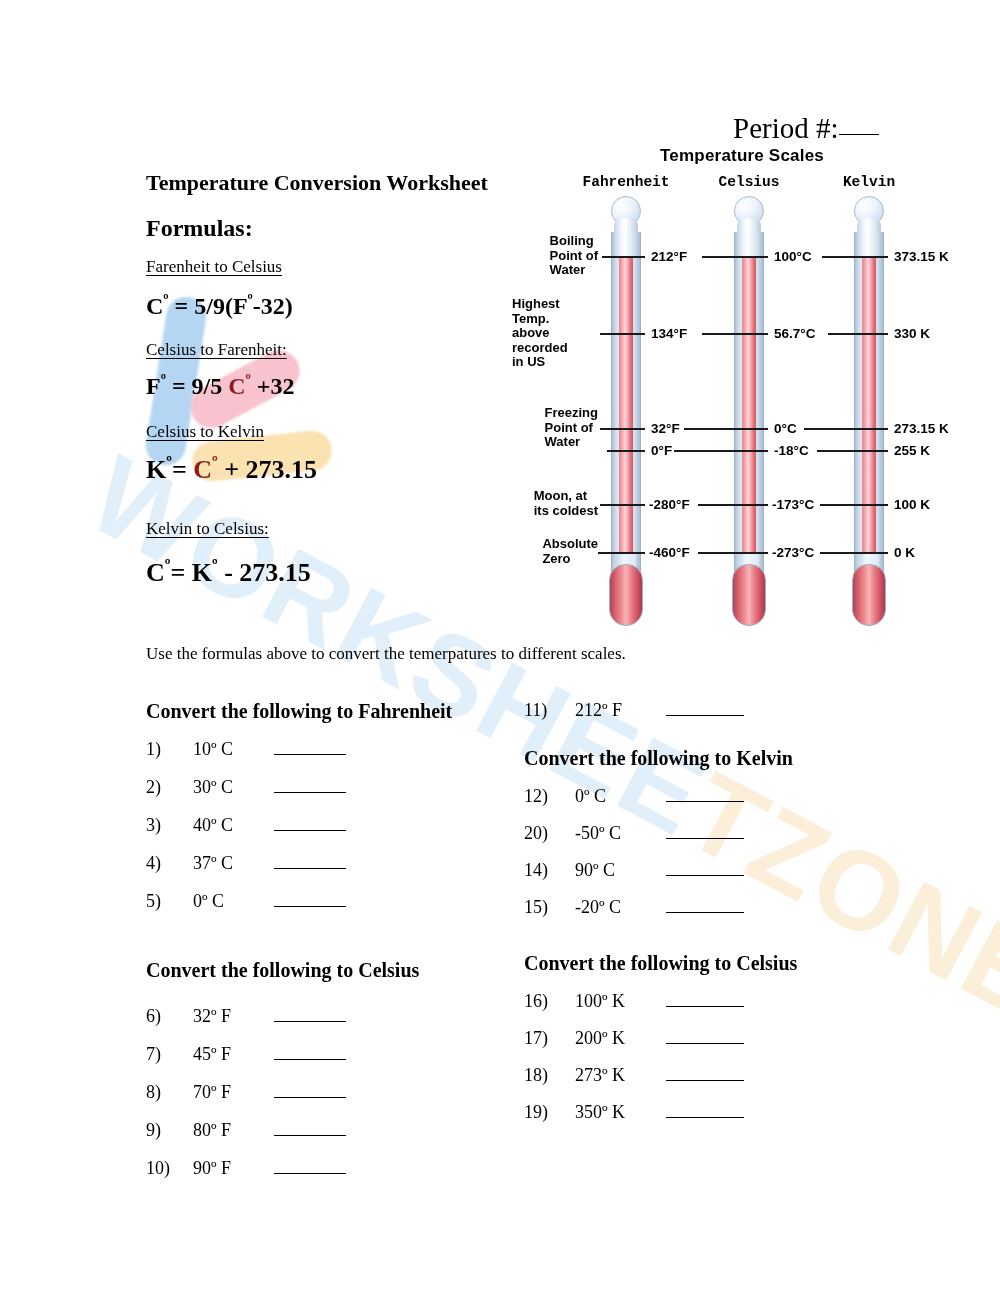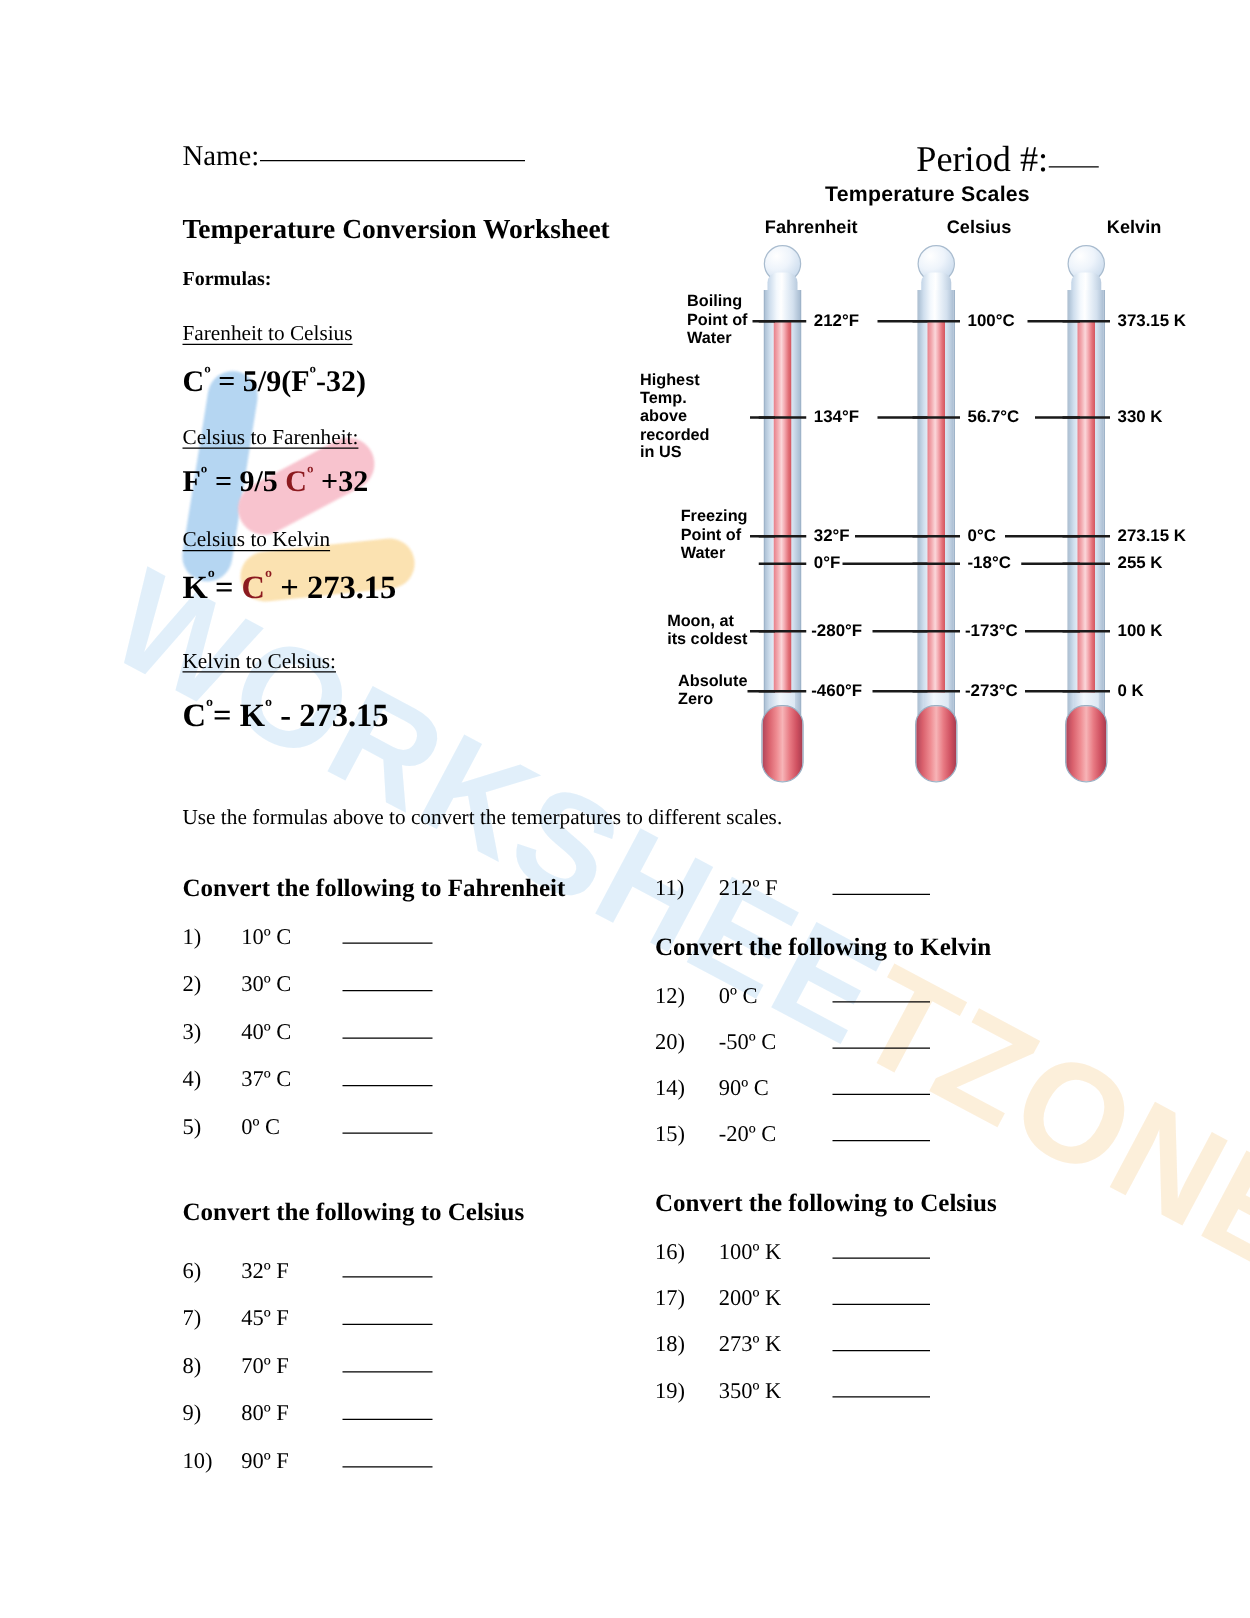--- a/index.html
+++ b/index.html
@@ -465,9 +465,6 @@
 
   <div class="content">
 
-    <div class="hdr-name">
-      <span>Name:</span><span class="rule"></span>
-    </div>
 
     <div class="hdr-period">
       <span>Period #:</span><span class="rule"></span>

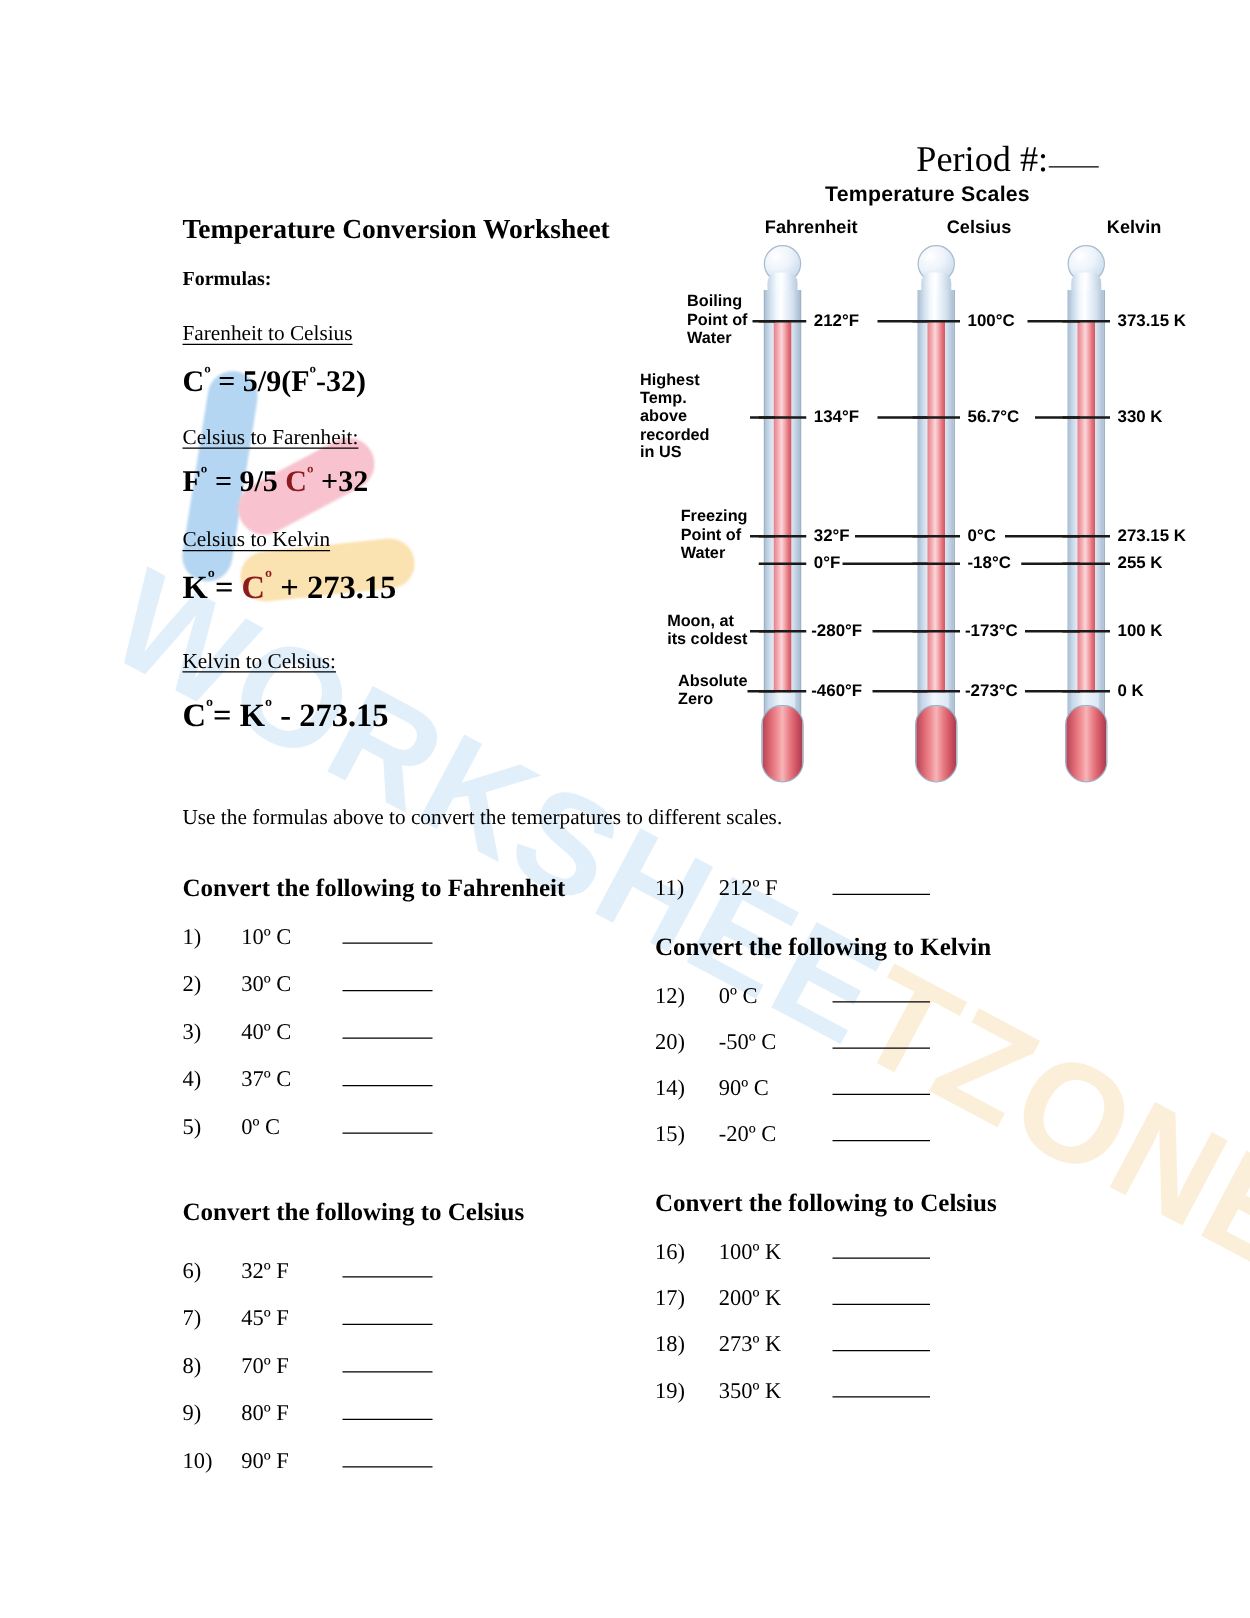--- a/index.html
+++ b/index.html
@@ -226,10 +226,10 @@
   }
   .scale-name {
     position: absolute;
-    font-family: Liberation Sans, sans-serif;
+    font-family: Liberation Mono, monospace;
     font-weight: bold;
     font-size: 14.5px;
-    text-align: right;
+    text-align: center;
     width: 120px;
     top: 28px;
   }

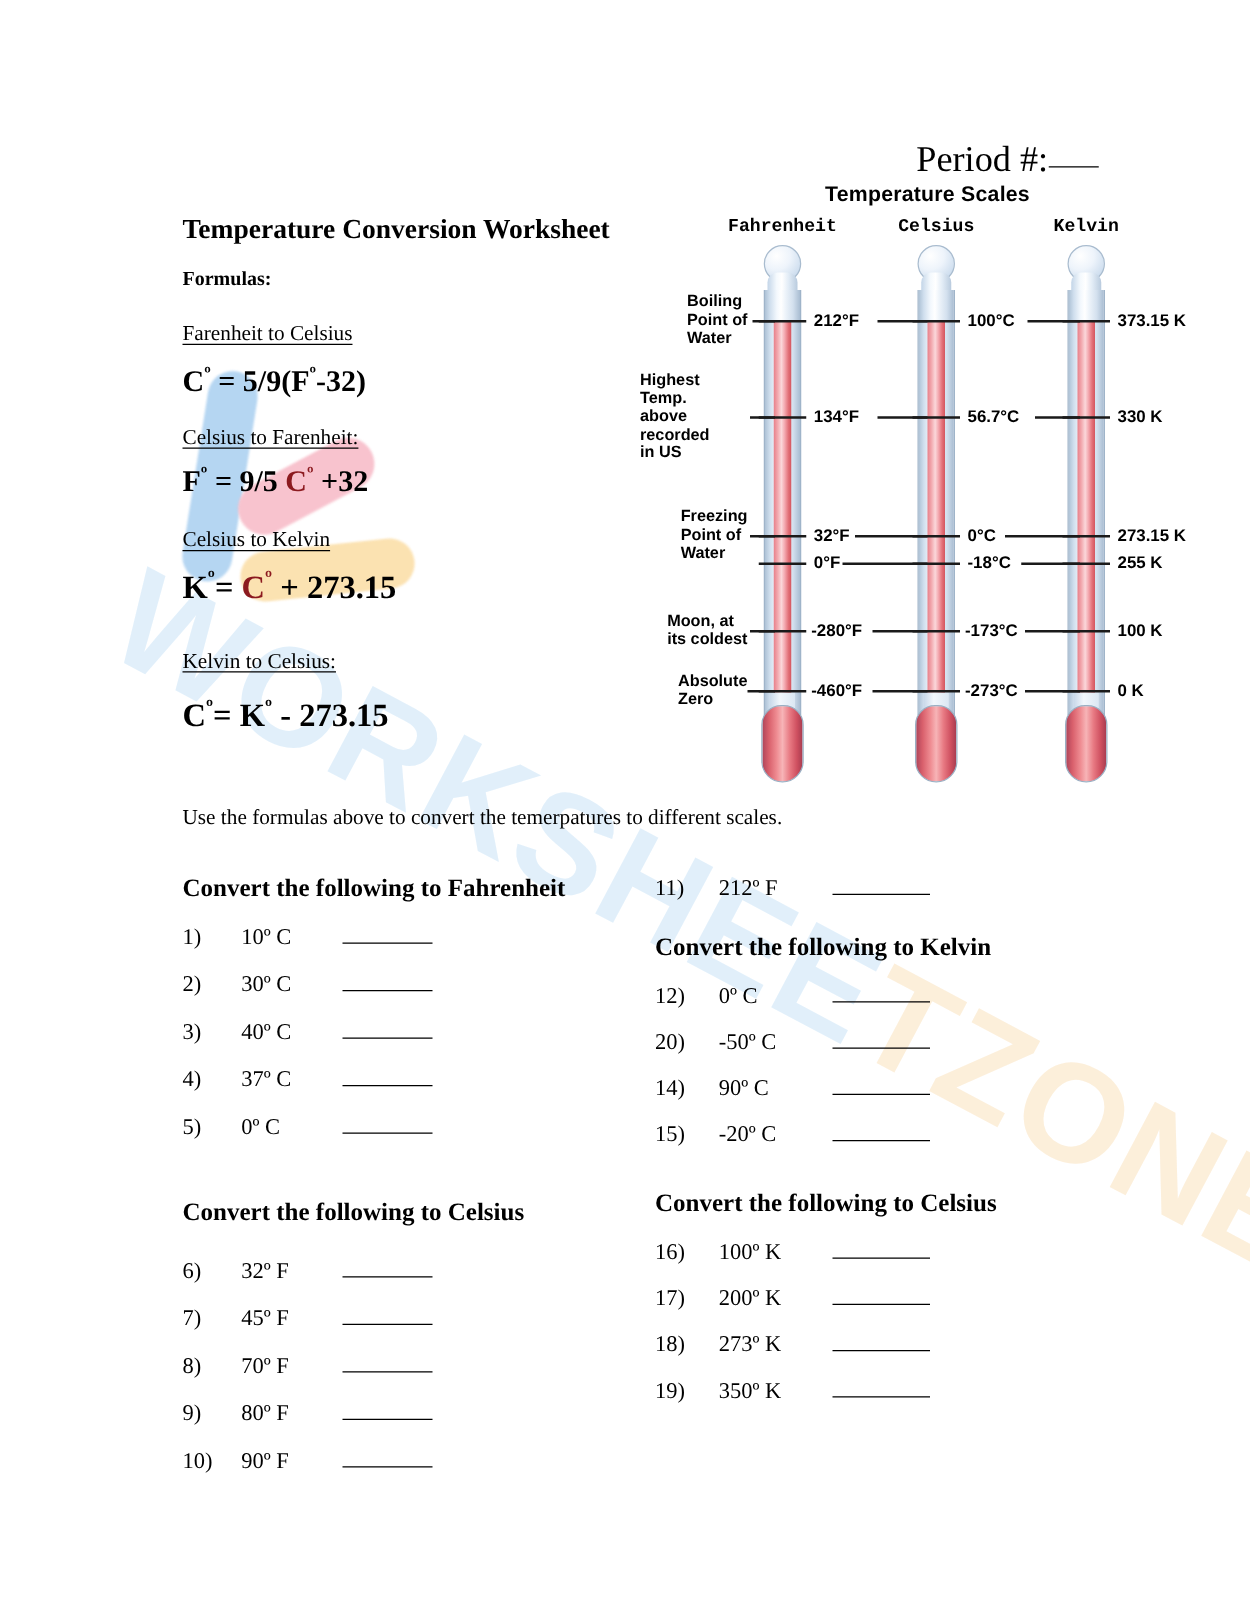--- a/index.html
+++ b/index.html
@@ -126,7 +126,7 @@
     position: absolute;
     left: 146px;
     top: 215px;
-    font-size: 16px;
+    font-size: 24px;
     font-weight: bold;
   }
 

